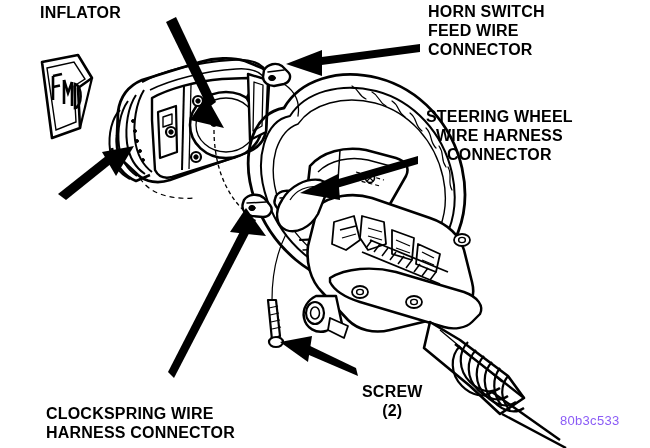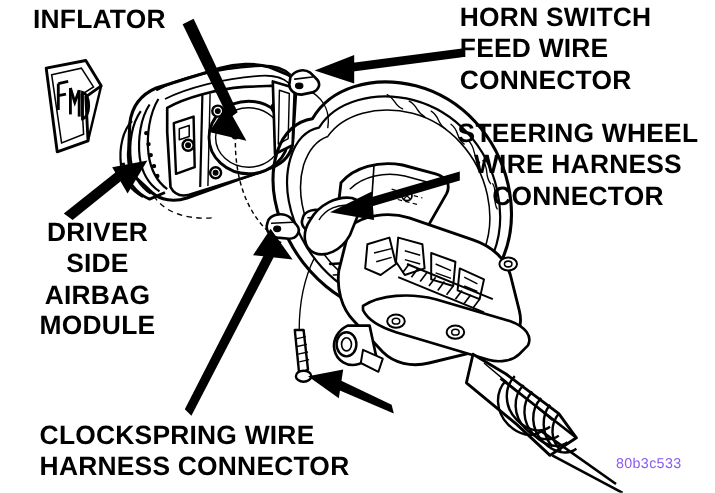--- a/index.html
+++ b/index.html
@@ -20,7 +20,7 @@
     letter-spacing:0.2px;
     white-space:pre;
   }
-  .lbl.big{font-size:24px;}
+  .lbl.big{font-size:16px;margin-left:10px;}
   .lbl.ctr{text-align:center;}
   .lbl.lft{text-align:left;}
 

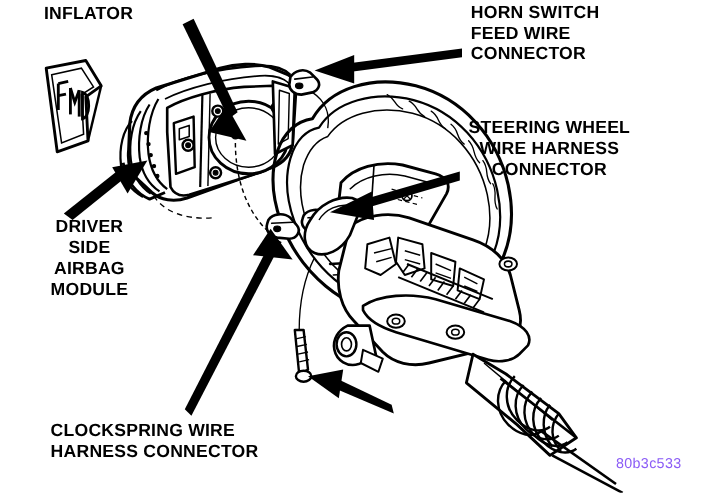--- a/index.html
+++ b/index.html
@@ -313,10 +313,6 @@
 WIRE HARNESS
 CONNECTOR</div>
 
-  <div class="lbl big ctr" id="lbl-driver">DRIVER
-SIDE
-AIRBAG
-MODULE</div>
 
   <div class="lbl big lft" id="lbl-clock">CLOCKSPRING WIRE
 HARNESS CONNECTOR</div>

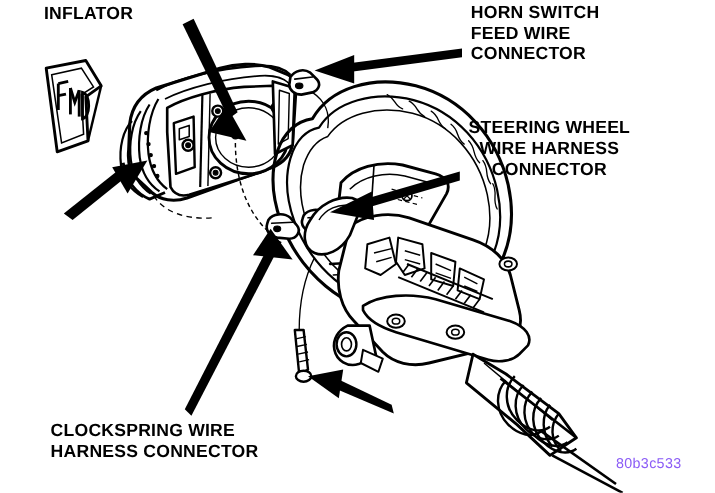--- a/index.html
+++ b/index.html
@@ -317,6 +317,8 @@
   <div class="lbl big lft" id="lbl-clock">CLOCKSPRING WIRE
 HARNESS CONNECTOR</div>
 
+  <div class="lbl big ctr" id="lbl-screw">SCREW
+(2)</div>
 
   <div id="lbl-code">80b3c533</div>
 

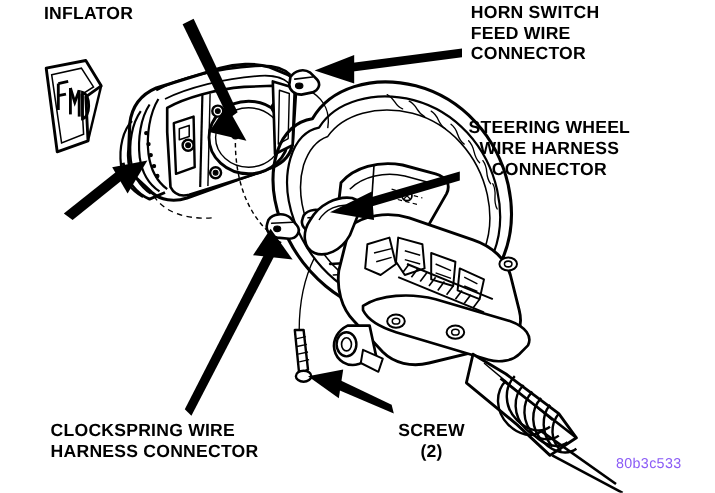--- a/index.html
+++ b/index.html
@@ -28,7 +28,7 @@
   #lbl-horn{left:418px;top:3px;text-align:left;}
   #lbl-steer{left:416px;top:108px;text-align:center;}
   #lbl-driver{left:36px;top:198px;text-align:center;}
-  #lbl-clock{left:36px;top:383px;text-align:left;}
+  #lbl-clock{left:36px;top:405px;text-align:left;}
   #lbl-screw{left:352px;top:383px;text-align:center;}
 
   #lbl-code{

